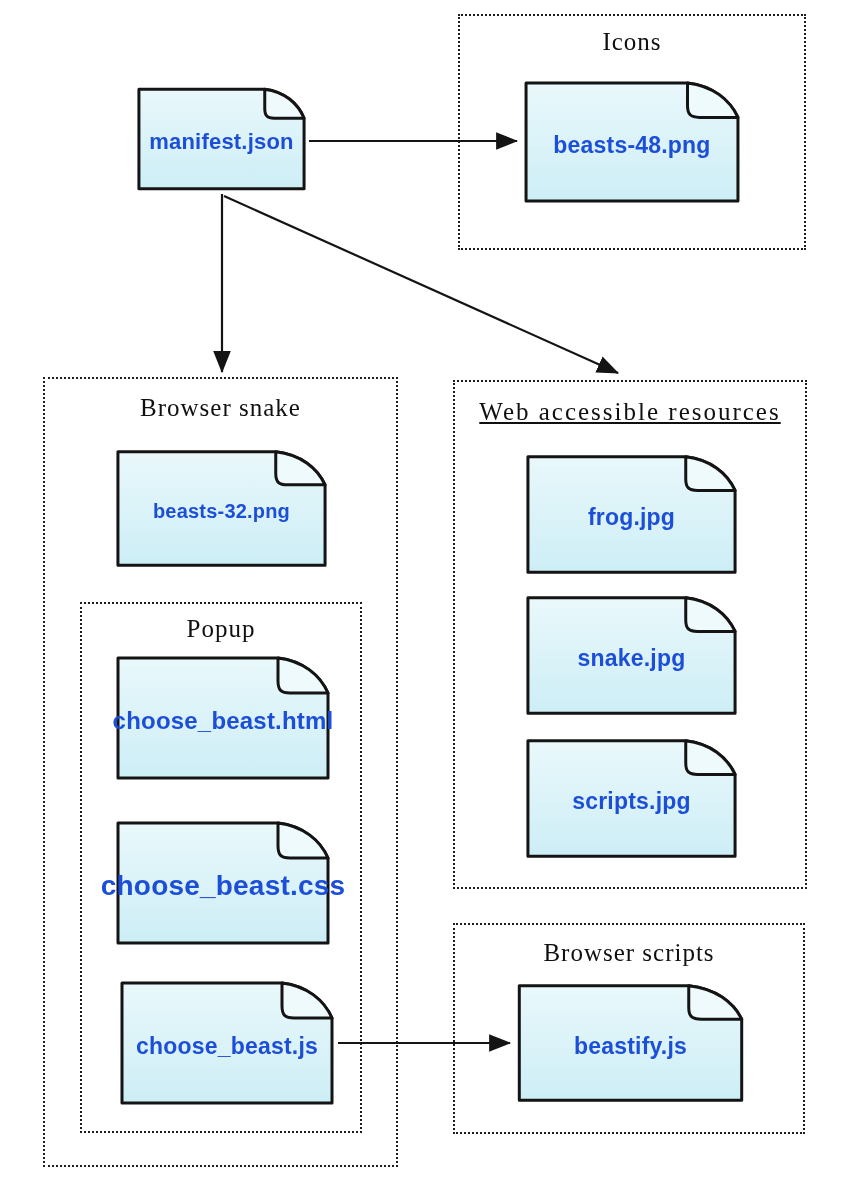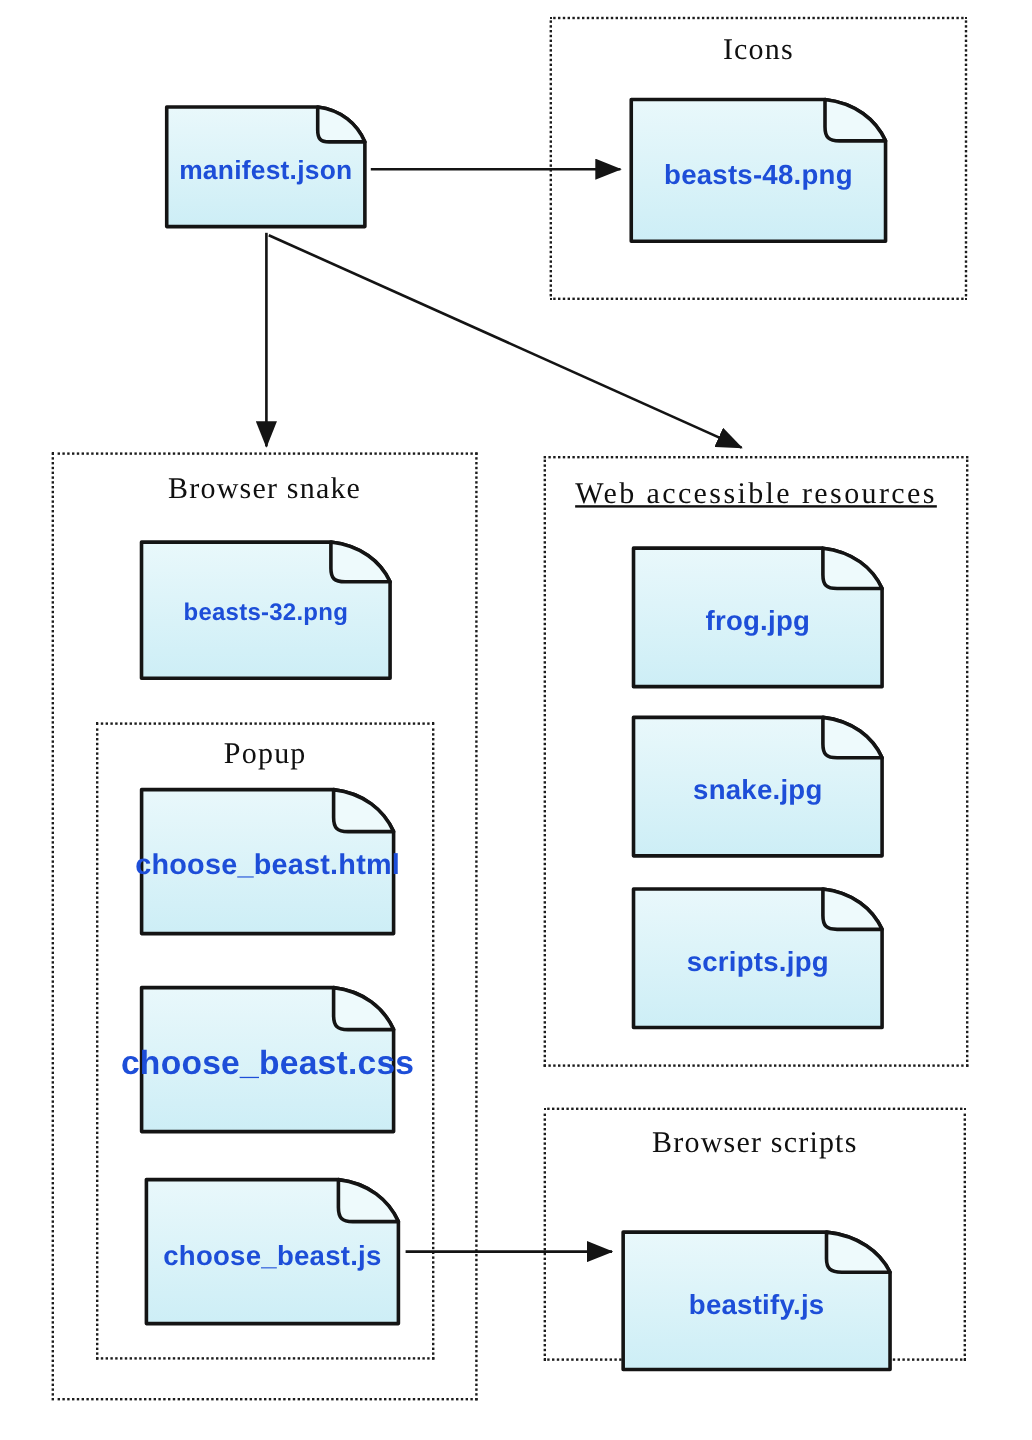--- a/index.html
+++ b/index.html
@@ -161,7 +161,7 @@
     <span class="file-label" style="font-size:23px;">scripts.jpg</span>
   </div>
 
-  <div class="file" style="left:514px;top:1022px;width:233px;height:124px;">
+  <div class="file" style="left:514px;top:981px;width:233px;height:124px;">
     <svg class="paper" viewBox="0 0 220 130" preserveAspectRatio="none" aria-hidden="true">
       <path d="M5,5 L165,5 C190,8 207,22 215,40 L215,125 L5,125 Z" fill="url(#paperGrad)" stroke="#141414" stroke-width="3" stroke-linejoin="round" vector-effect="non-scaling-stroke"></path>
       <path d="M165,5 C190,8 207,22 215,40 L177,40 C168,40 165,37 165,28 Z" fill="#eefafc" stroke="#141414" stroke-width="3" stroke-linejoin="round" vector-effect="non-scaling-stroke"></path>

